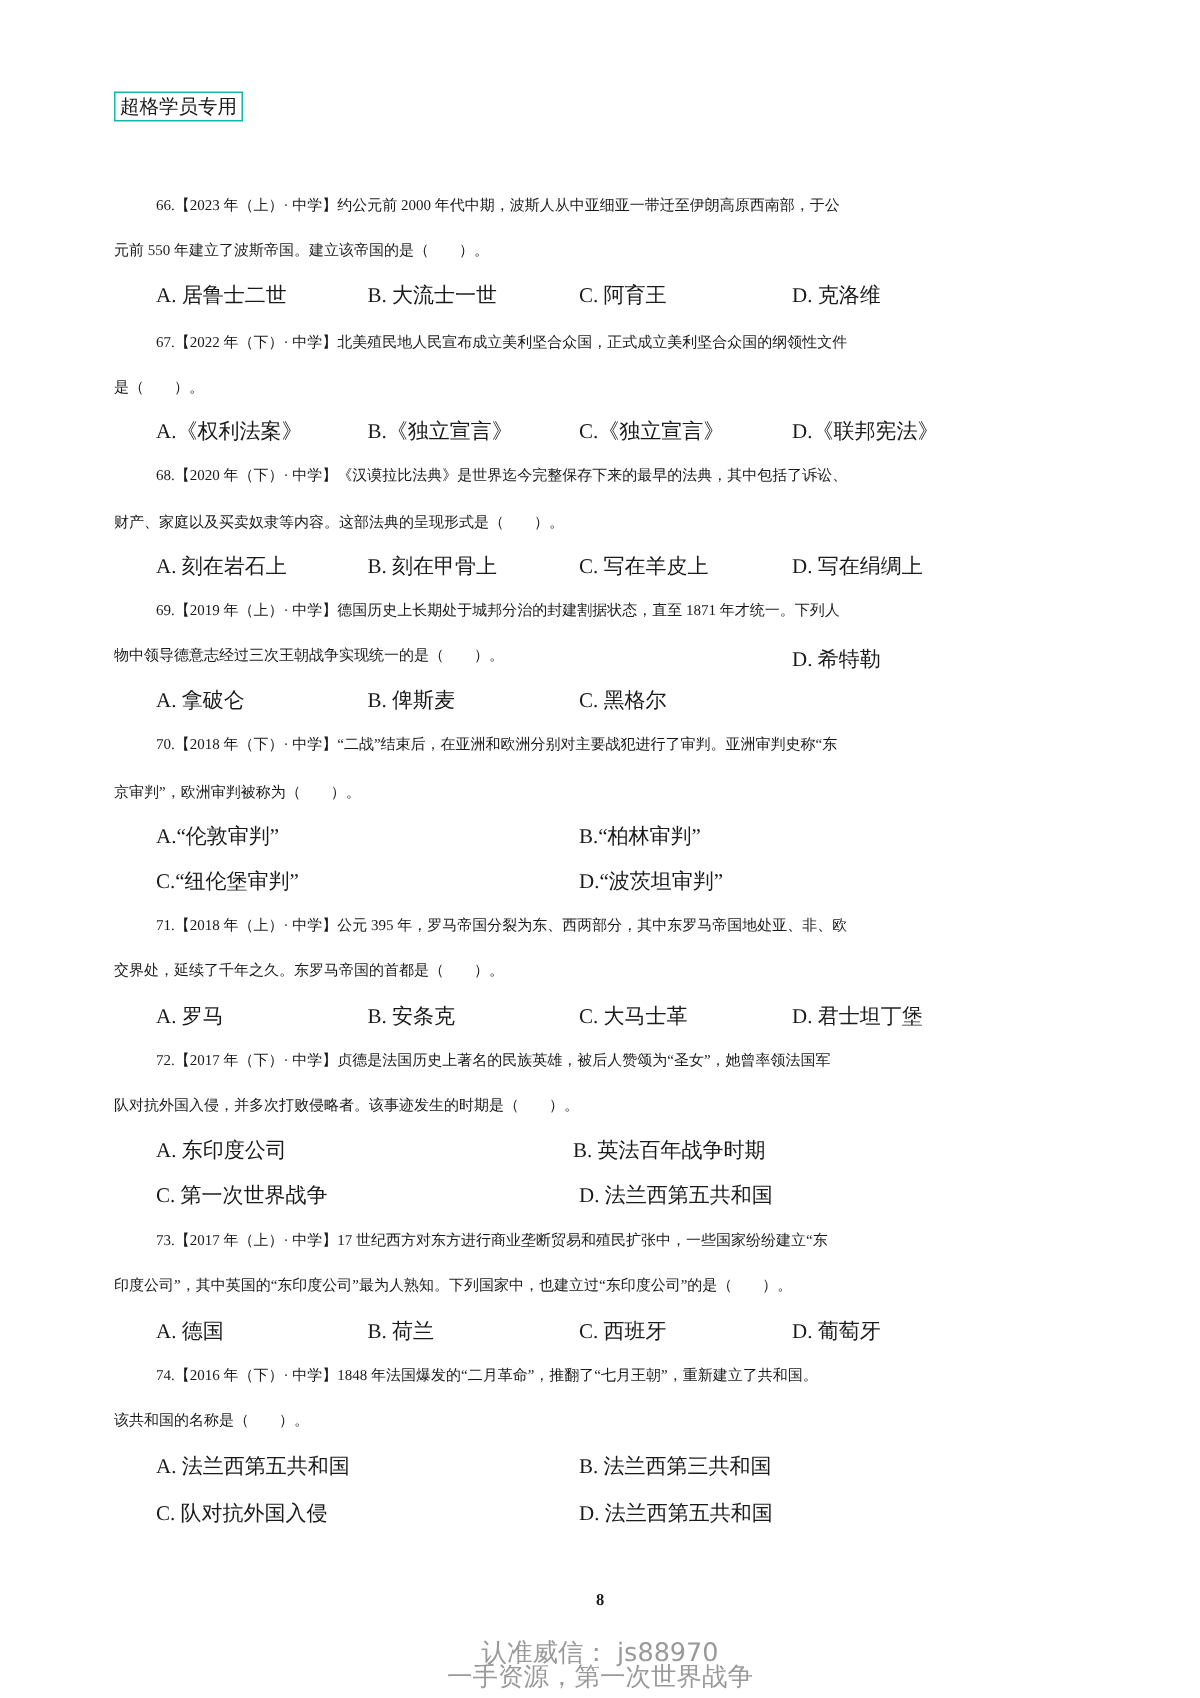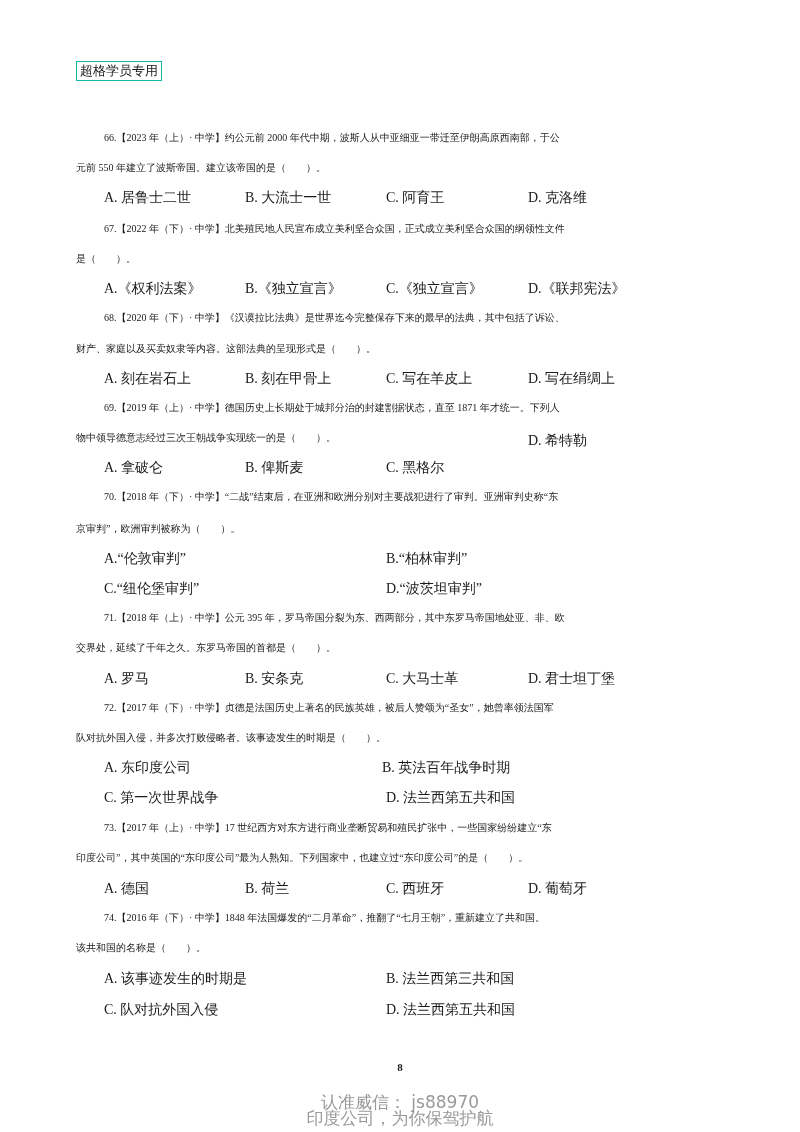--- a/index.html
+++ b/index.html
@@ -79,7 +79,7 @@
 
 <div class="line indent" style="top:909px">74.【2016 年（下）· 中学】1848 年法国爆发的“二月革命”，推翻了“七月王朝”，重新建立了共和国。</div>
 <div class="line" style="top:939px">该共和国的名称是（　　）。</div>
-<div class="opt" style="left:104px;top:970px">A. 该事迹发生的时期是</div>
+<div class="opt" style="left:104px;top:970px">A. 法兰西第五共和国</div>
 <div class="opt" style="left:386px;top:970px">B. 法兰西第三共和国</div>
 <div class="opt" style="left:104px;top:1001px">C. 队对抗外国入侵</div>
 <div class="opt" style="left:386px;top:1001px">D. 法兰西第五共和国</div>

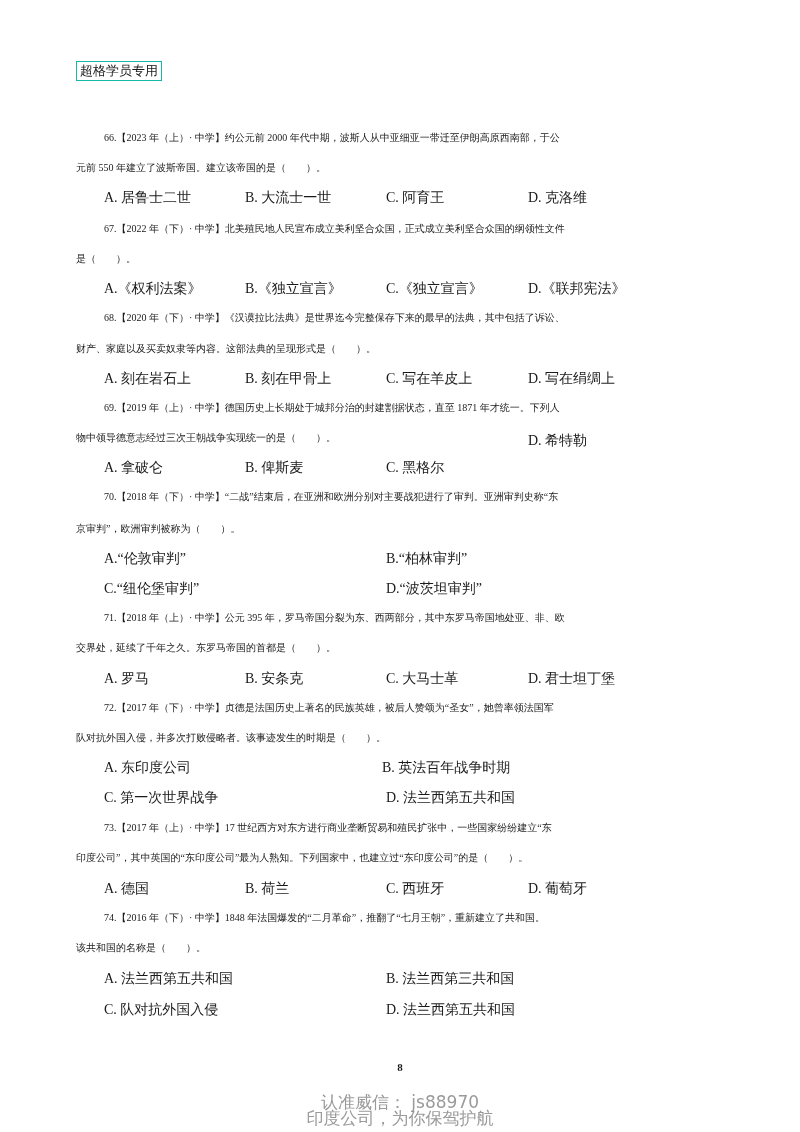--- a/index.html
+++ b/index.html
@@ -86,6 +86,6 @@
 
 <div class="pagenum">8</div>
 <div class="wm" style="top:1094px">认准威信： js88970</div>
-<div class="wm" style="top:1110px">印度公司，为你保驾护航</div>
+<div class="wm" style="top:1110px">一手资源，第一次世界战争</div>
 
 </body></html>

